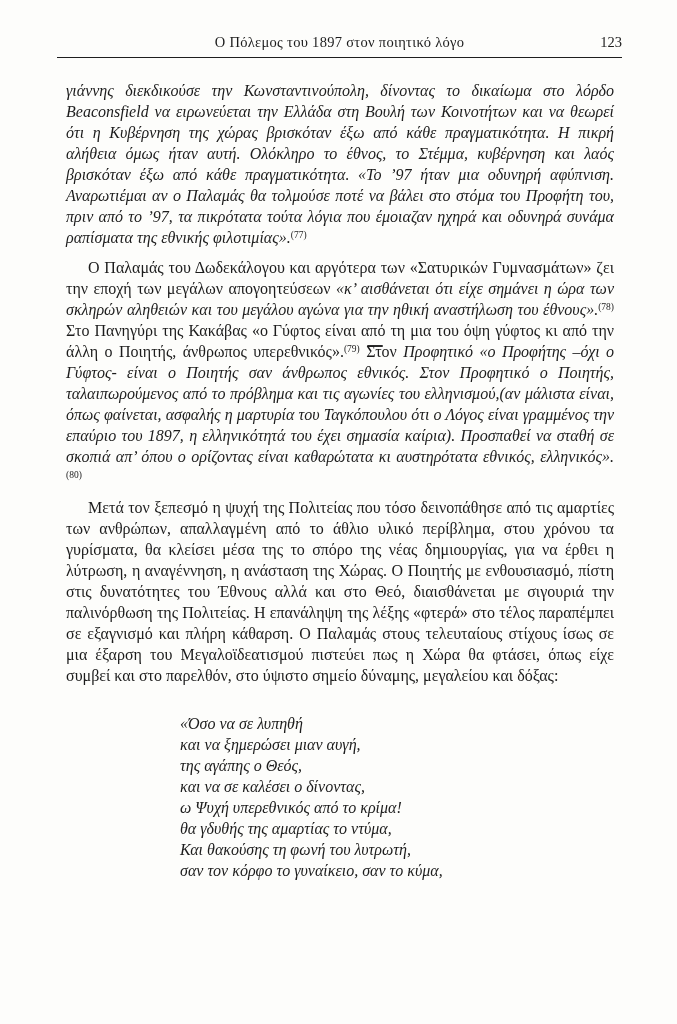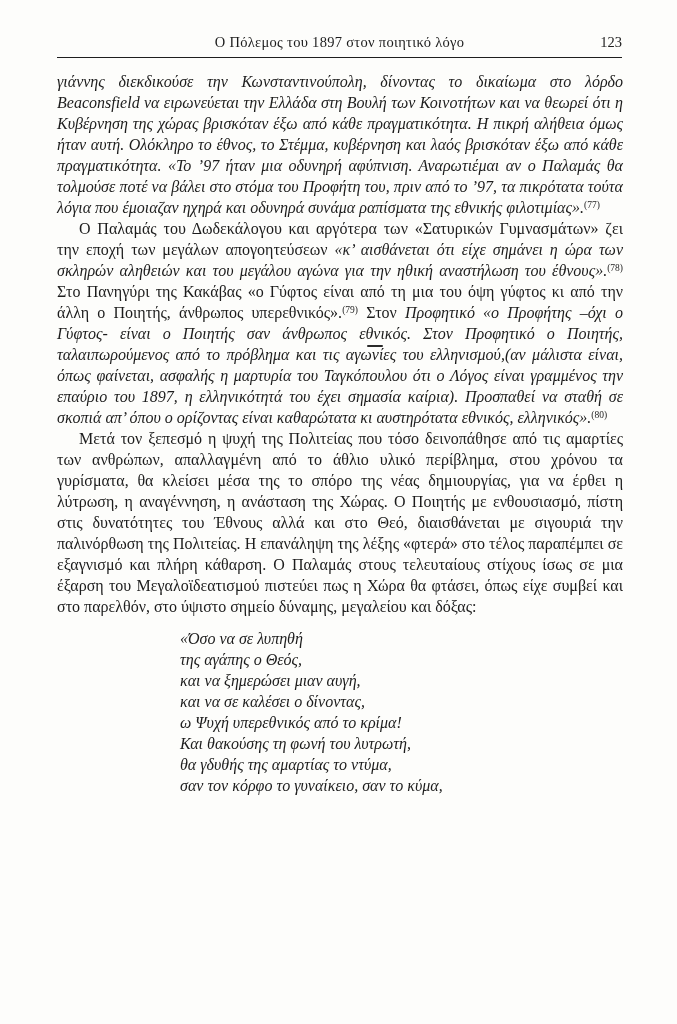--- a/index.html
+++ b/index.html
@@ -50,7 +50,7 @@
     width: 566px;
   }
   p.para {
-    margin: 0;
+    margin: 9px;
     font-size: 16px;
     line-height: 21px;
     text-align: justify;

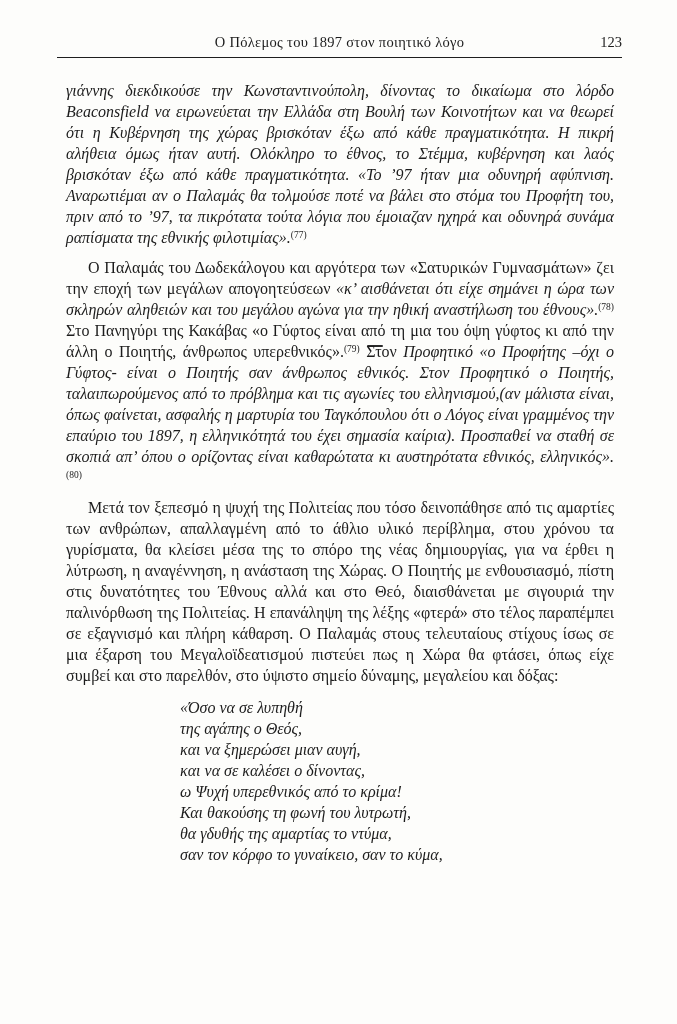--- a/index.html
+++ b/index.html
@@ -65,7 +65,7 @@
     letter-spacing: 0;
   }
   .poem {
-    margin-top: 11px;
+    margin-top: 27px;
     margin-left: 123px;
     font-style: italic;
     font-size: 16px;

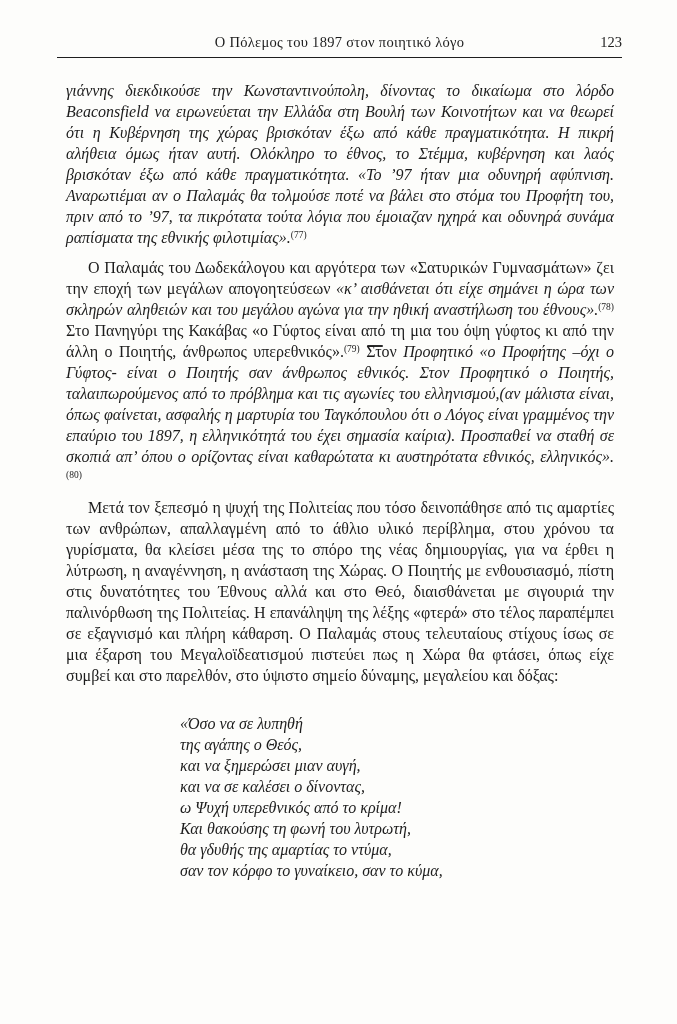--- a/index.html
+++ b/index.html
@@ -104,8 +104,8 @@
       </div>
     <div class="poem">
         <div class="poem-line">«Όσο να σε λυπηθή</div>
+        <div class="poem-line">και να ξημερώσει μιαν αυγή,</div>
         <div class="poem-line">της αγάπης ο Θεός,</div>
-        <div class="poem-line">και να ξημερώσει μιαν αυγή,</div>
         <div class="poem-line">και να σε καλέσει ο δίνοντας,</div>
         <div class="poem-line">ω Ψυχή υπερεθνικός από το κρίμα!</div>
         <div class="poem-line">Και θακούσης τη φωνή του λυτρωτή,</div>

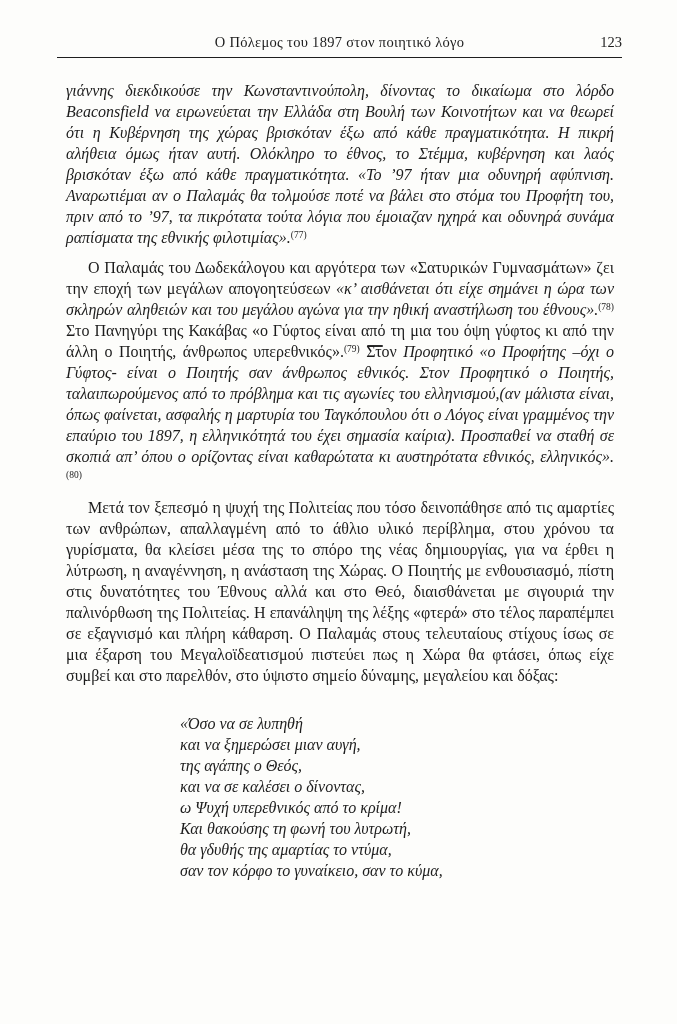--- a/index.html
+++ b/index.html
@@ -108,8 +108,8 @@
         <div class="poem-line">της αγάπης ο Θεός,</div>
         <div class="poem-line">και να σε καλέσει ο δίνοντας,</div>
         <div class="poem-line">ω Ψυχή υπερεθνικός από το κρίμα!</div>
+        <div class="poem-line">θα γδυθής της αμαρτίας το ντύμα,</div>
         <div class="poem-line">Και θακούσης τη φωνή του λυτρωτή,</div>
-        <div class="poem-line">θα γδυθής της αμαρτίας το ντύμα,</div>
         <div class="poem-line">σαν τον κόρφο το γυναίκειο, σαν το κύμα,</div>
       </div>
   </div>

